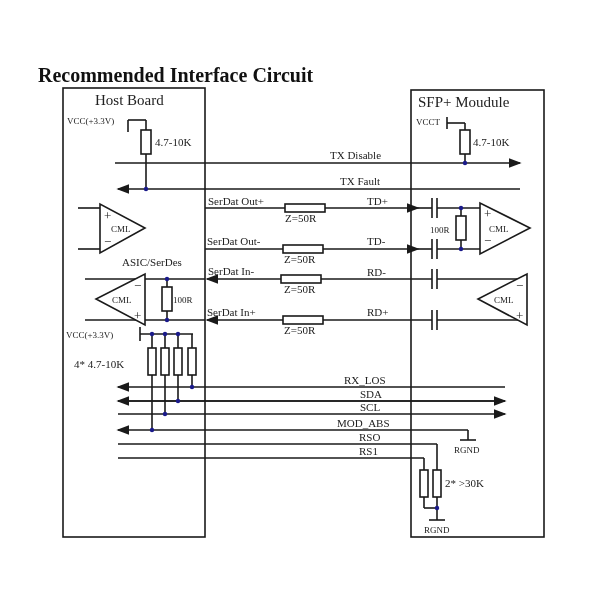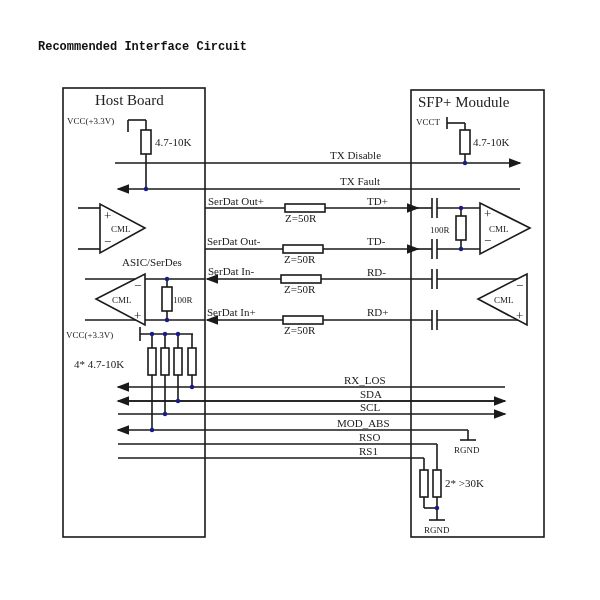--- a/index.html
+++ b/index.html
@@ -5,8 +5,8 @@
   html, body { margin: 0; padding: 0; background: #ffffff; }
   body { width: 600px; height: 600px; position: relative; overflow: hidden; }
   .title {
-    position: absolute; left: 38px; top: 40px;
-    font-family: Liberation Mono, monospace; font-weight: bold; font-size: 12px; color: #111;
+    position: absolute; left: 38px; top: 64px;
+    font-family: Liberation Serif, serif; font-weight: bold; font-size: 20px; color: #111;
   }
   svg { position: absolute; left: 0; top: 0; }
   .serif { font-family: "Liberation Serif", serif; fill: #222; }

